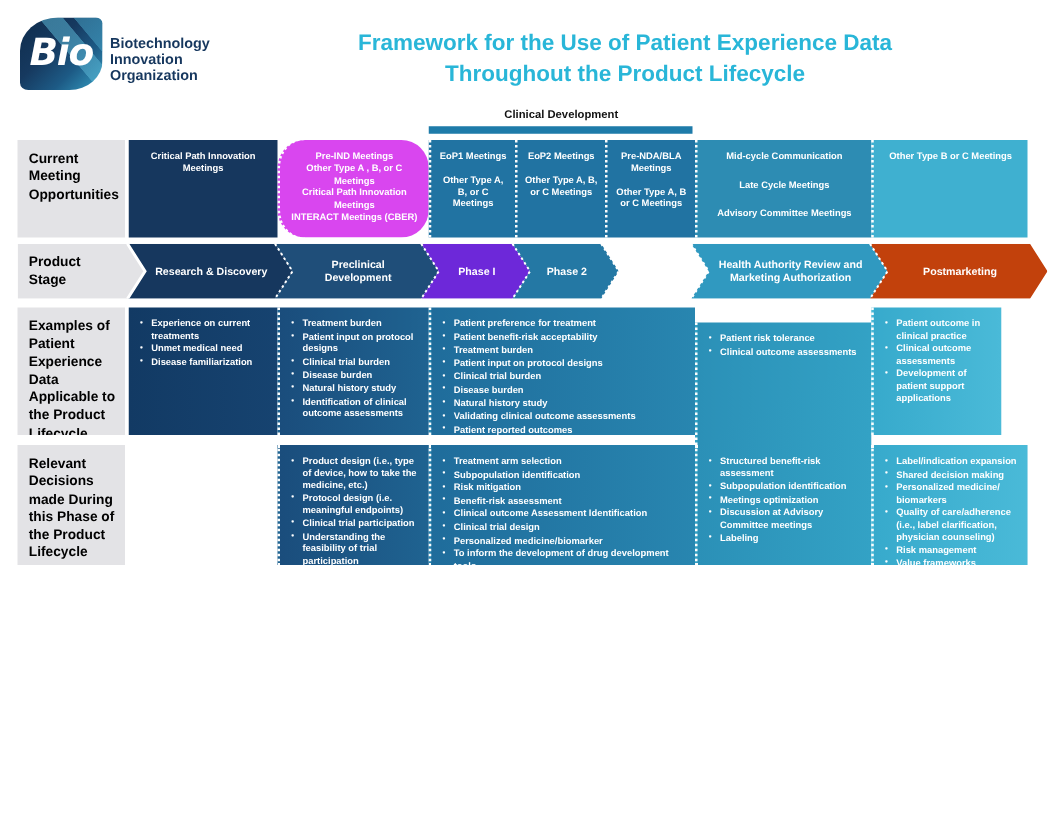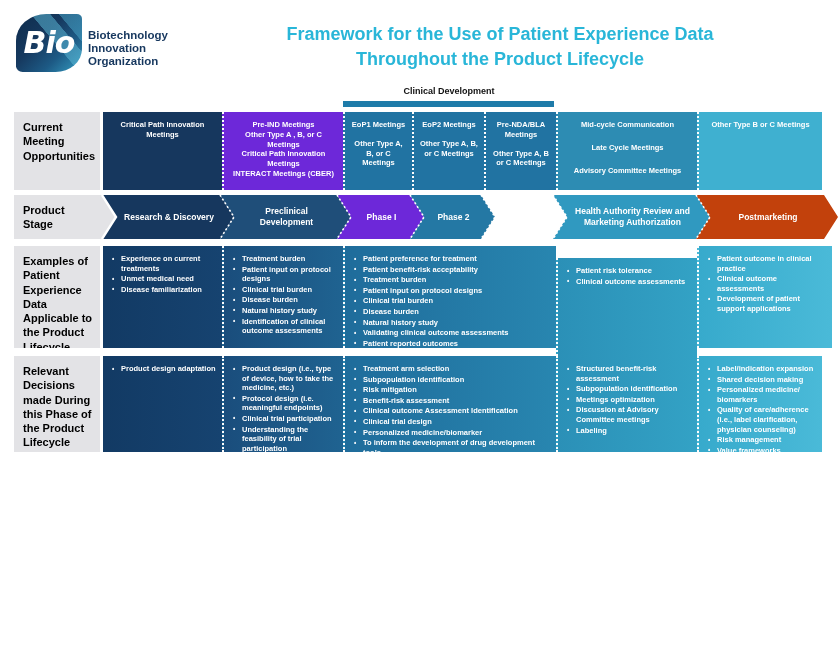--- a/index.html
+++ b/index.html
@@ -54,7 +54,7 @@
 
   
   .c-navy1 { background: #16375e; }
-  .c-navy2 { background: #6d28d9; }
+  .c-navy2 { background: #d946ef; border-radius: 22px; }
   .c-clin  { background: #2173a2; }
   .c-ha    { background: #2d8cb3; }
   .c-pm    { background: #3fb0d0; }

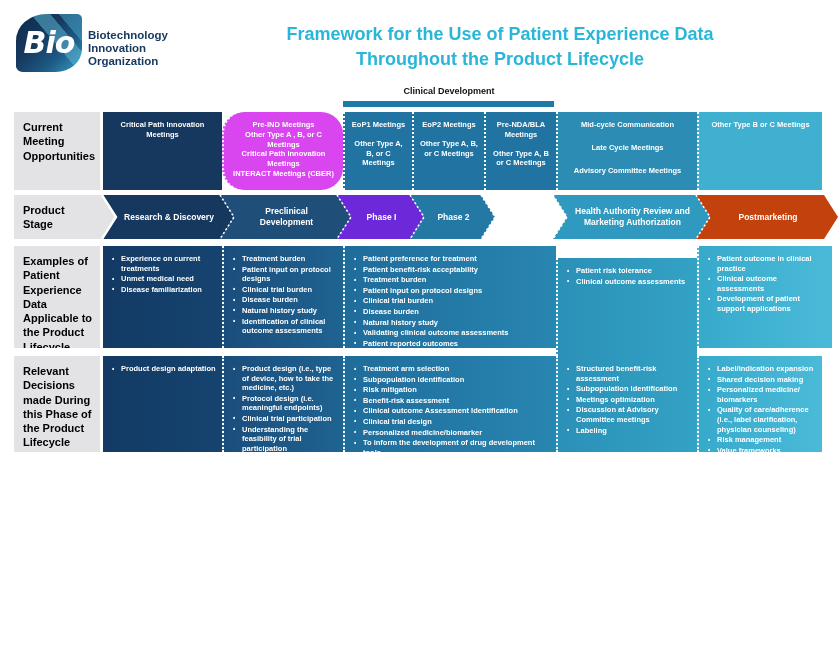--- a/index.html
+++ b/index.html
@@ -200,7 +200,7 @@
         <li>Clinical outcome assessments</li>
       </ul>
   </div>
-  <div class="cell g-pm dotted-l" style="left:697px; top:246px; width:135px; height:102px;">
+  <div class="cell g-pm dotted-l" style="left:697px; top:246px; width:104px; height:102px;">
     <ul class="bullet-list">
         <li>Patient outcome in clinical practice</li>
         <li>Clinical outcome assessments</li>

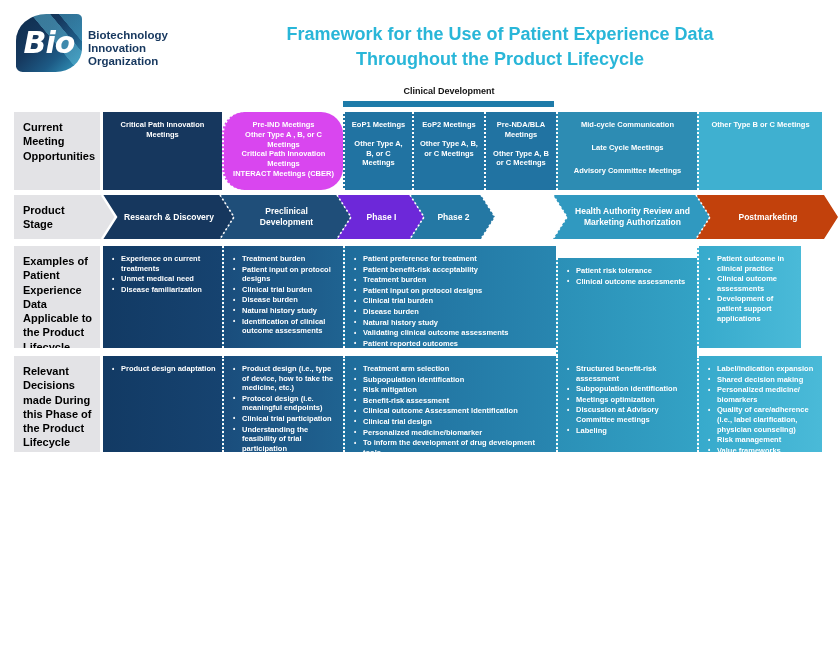--- a/index.html
+++ b/index.html
@@ -209,11 +209,6 @@
   </div>
 
   <div class="cell row-head" style="left:14px; top:356px; width:86px; height:96px;">Relevant Decisions made During this Phase of the Product Lifecycle</div>
-  <div class="cell g-navy1" style="left:103px; top:356px; width:119px; height:96px;">
-    <ul class="bullet-list">
-        <li>Product design adaptation</li>
-      </ul>
-  </div>
   <div class="cell g-navy2 dotted-l" style="left:222px; top:356px; width:121px; height:96px;">
     <ul class="bullet-list">
         <li>Product design (i.e., type of device, how to take the medicine, etc.)</li>

